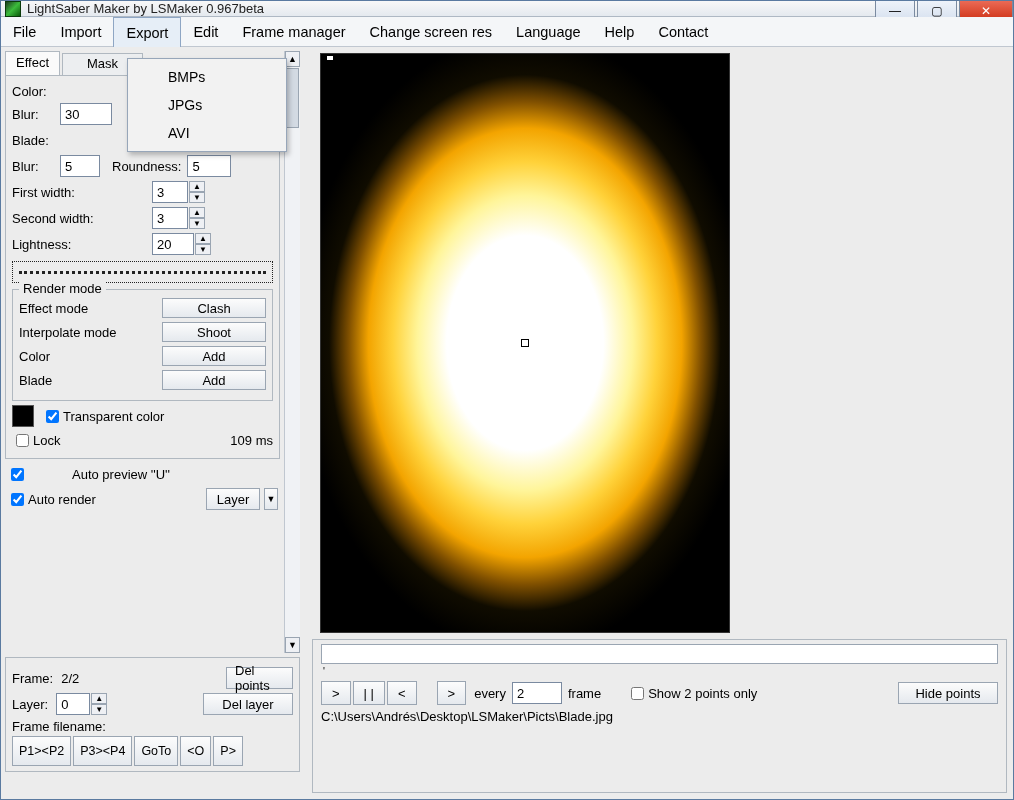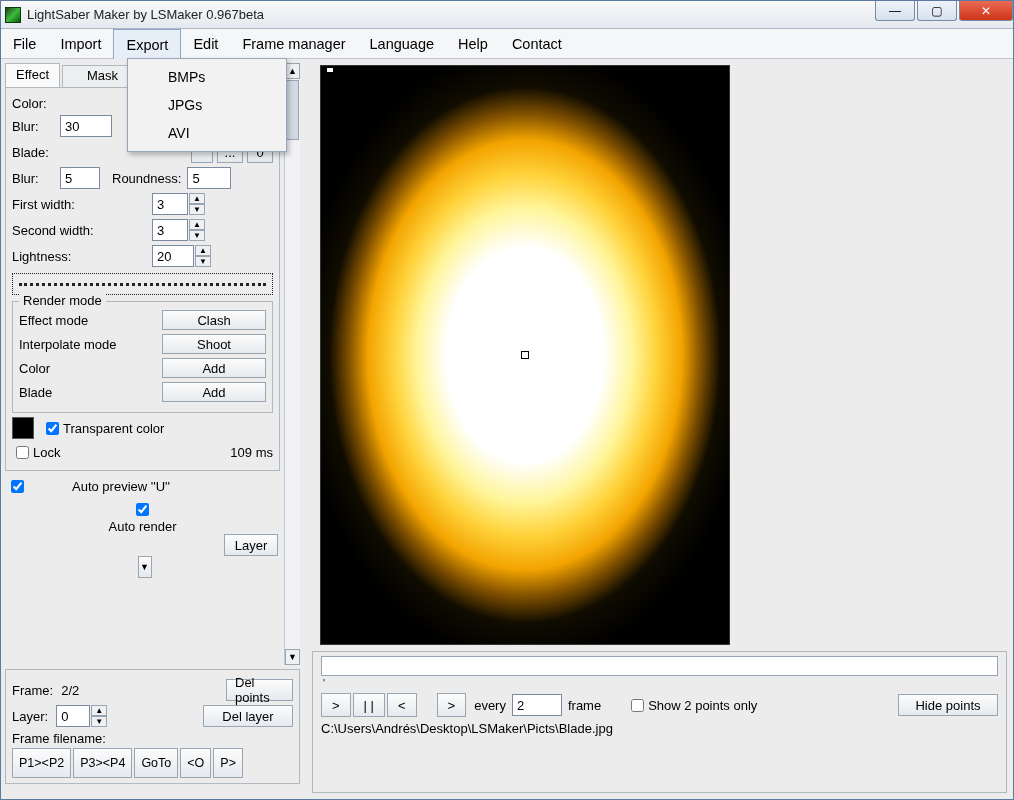--- a/index.html
+++ b/index.html
@@ -5,7 +5,7 @@
   * { box-sizing: border-box; }
   body { margin:0; padding:0; font-family: "Segoe UI", Tahoma, sans-serif; font-size:13px; background:#eceef0; overflow:hidden;}
   .window { width:1014px; height:800px; border:1px solid #5a7aa0; display:flex; flex-direction:column; background:#ECECEC;}
-  .titlebar { height:28px; background:linear-gradient(to bottom,#f8f8f8,#e4e9ef); border-bottom:1px solid #aeb8c4; display:flex; align-items:center; padding-left:4px;}
+  .titlebar { height:16px; background:linear-gradient(to bottom,#f8f8f8,#e4e9ef); border-bottom:1px solid #aeb8c4; display:flex; align-items:center; padding-left:4px;}
   .titlebar .icon { width:16px; height:16px; background:linear-gradient(135deg,#1e3d1e,#3cbb3c,#0b5c0b); border:1px solid #0a3a0a; margin-right:6px;}
   .titlebar .title { flex:1; font-size:13px; color:#222;}
   .winbtns { display:flex; height:100%; align-items:flex-start;}

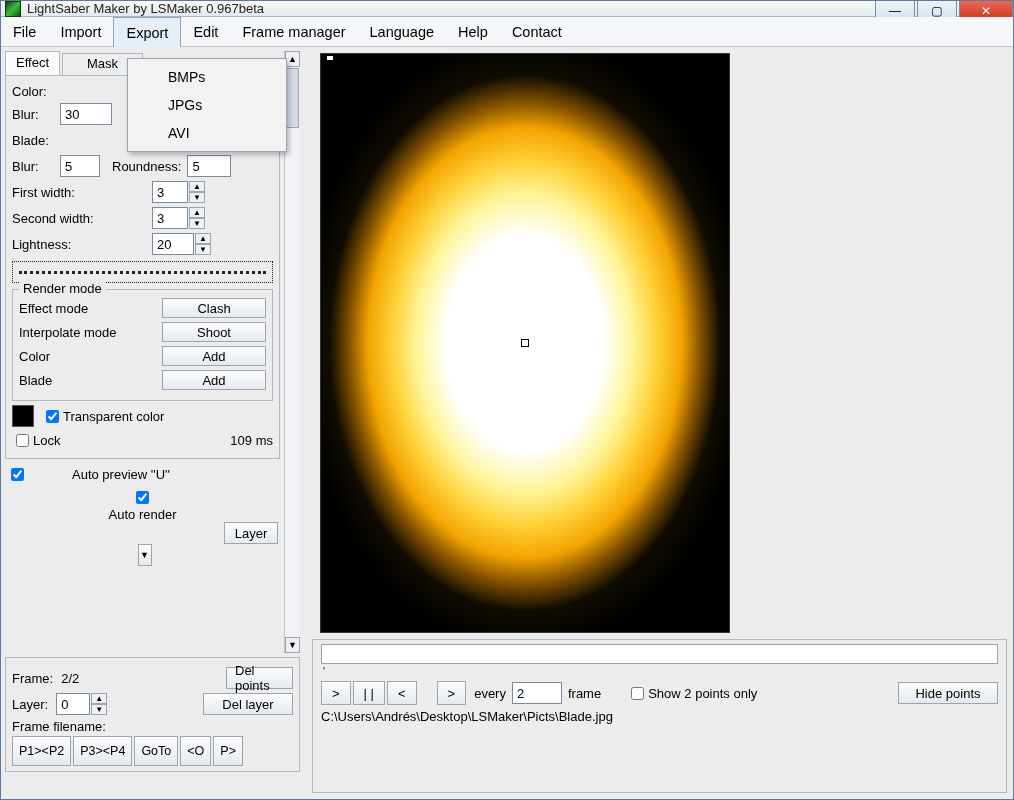--- a/index.html
+++ b/index.html
@@ -77,6 +77,7 @@
     <div class="mitem open">Export</div>
     <div class="mitem">Edit</div>
     <div class="mitem">Frame manager</div>
+    <div class="mitem">Change screen res</div>
     <div class="mitem">Language</div>
     <div class="mitem">Help</div>
     <div class="mitem">Contact</div>

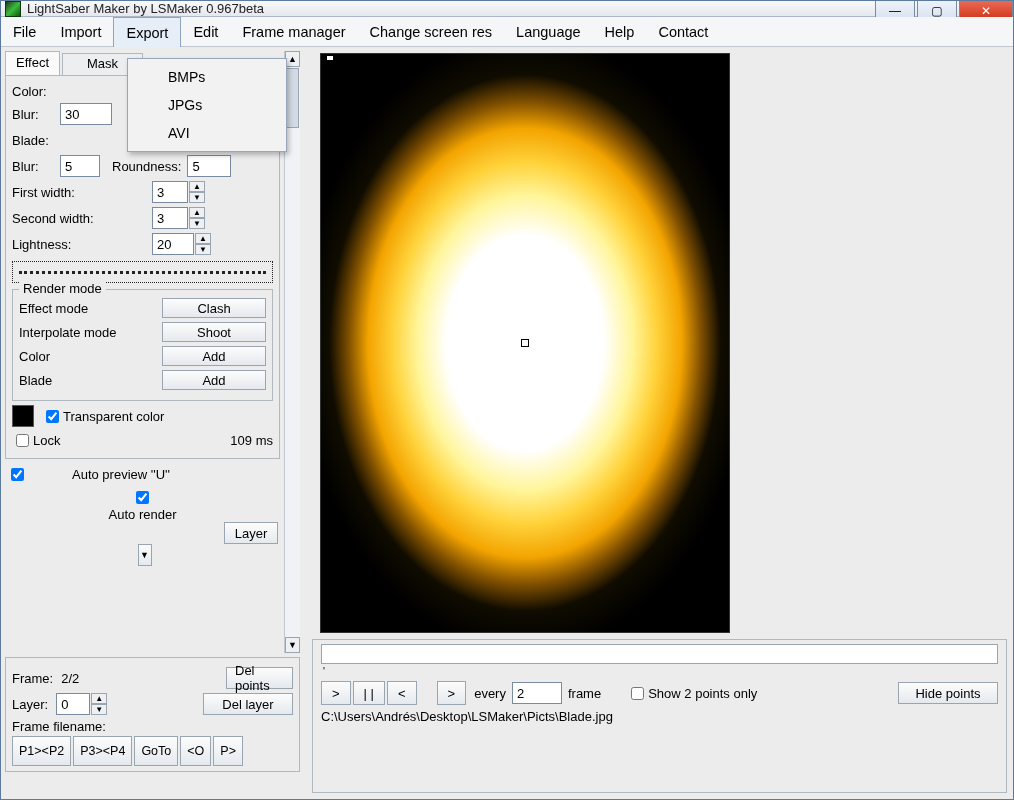--- a/index.html
+++ b/index.html
@@ -190,7 +190,7 @@
             <input type="checkbox" class="chk" checked="" style="">
             <span class="lbl">Auto preview ''U''</span>
           </div>
-          <div class="row" style="padding:0 2px;flex-direction:column;">
+          <div class="row" style="padding:0 2px;">
             <input type="checkbox" class="chk" checked="" style="">
             <span class="lbl">Auto render</span>
             <div class="minibtn" style="margin-left:auto;width:54px">Layer</div>

